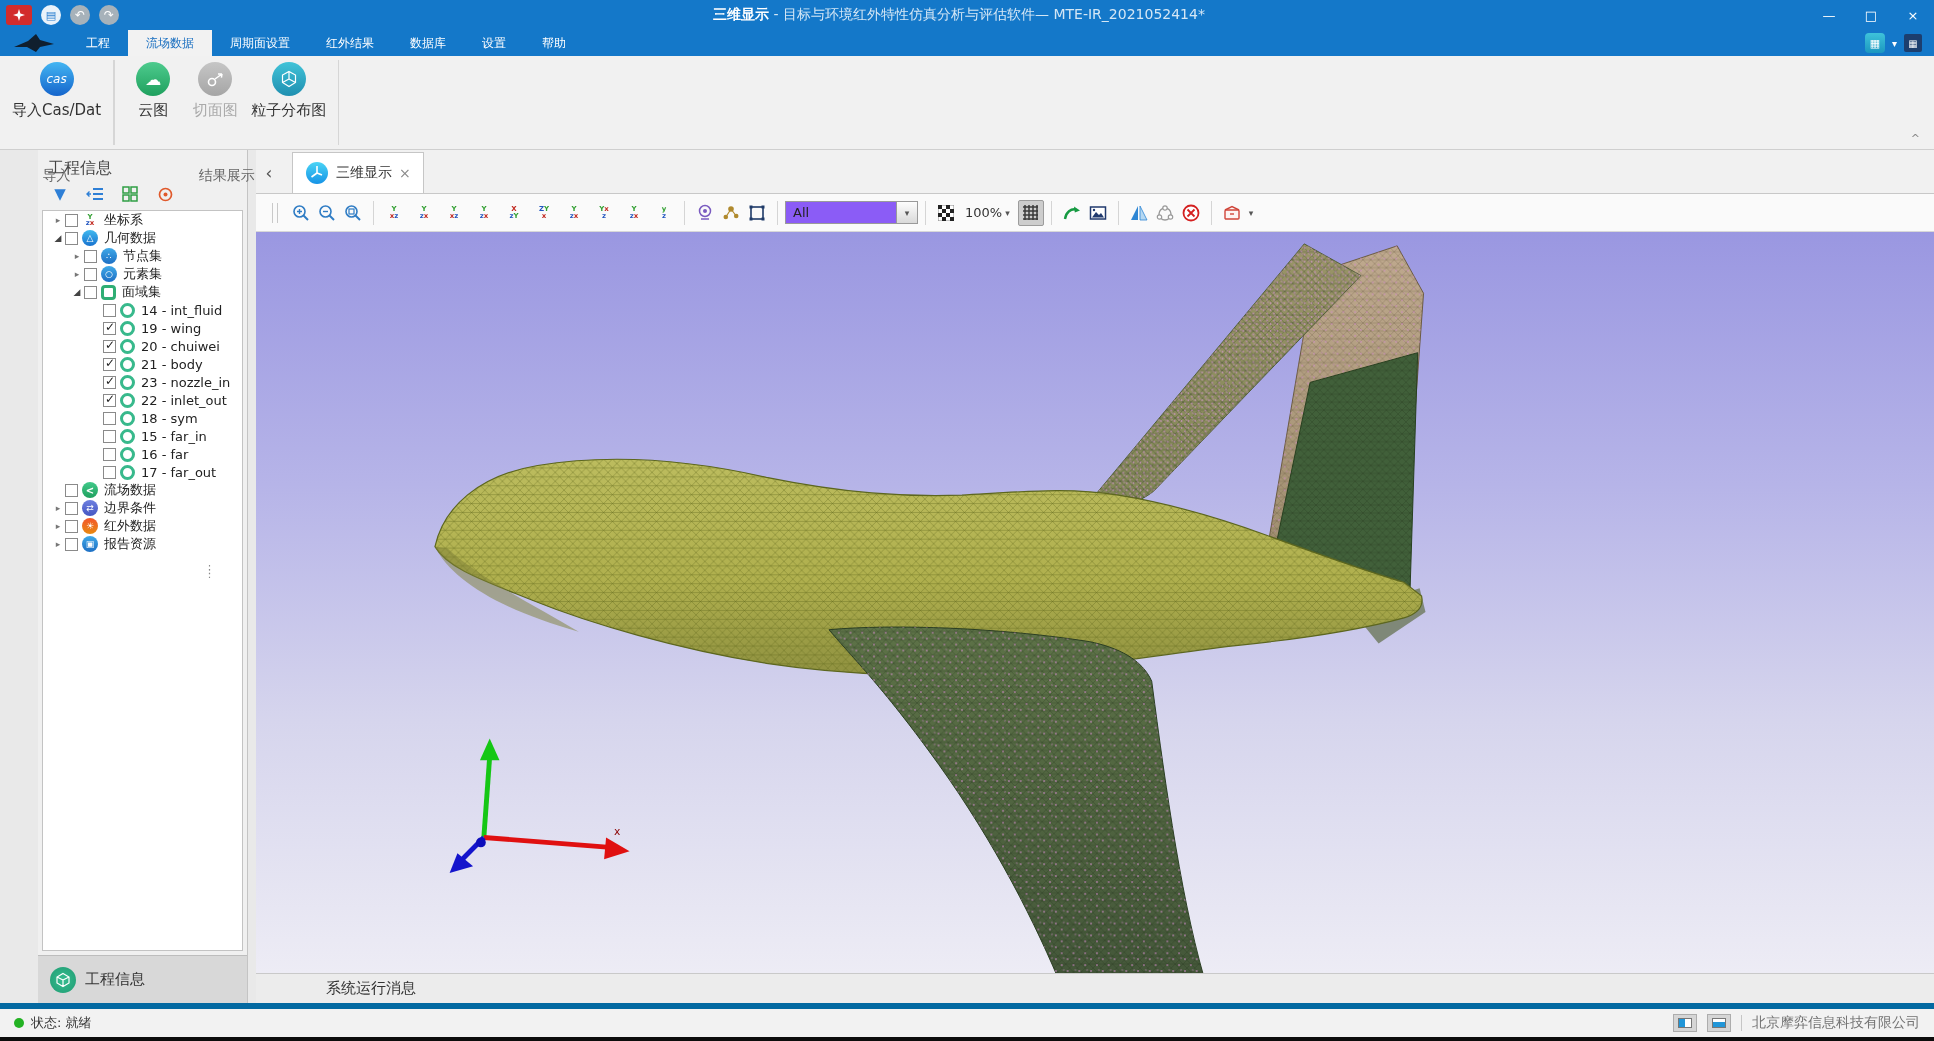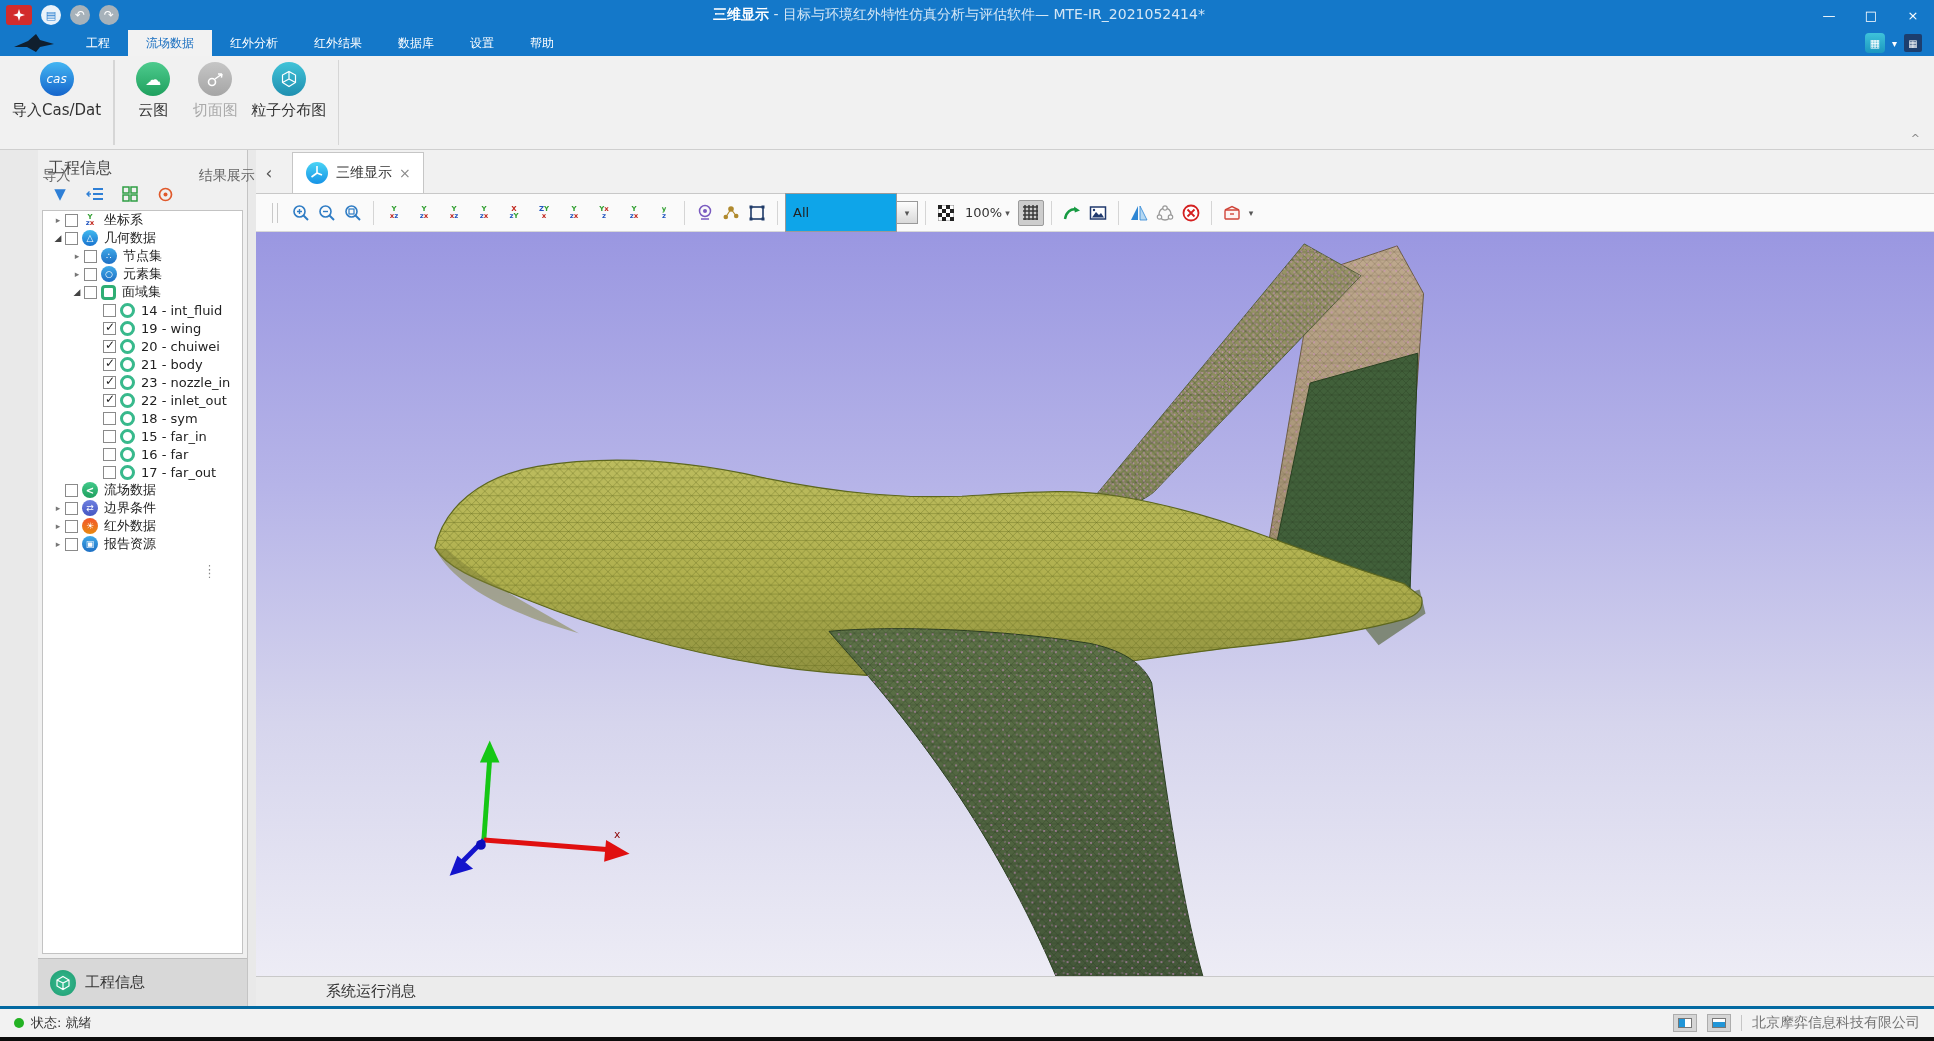--- a/index.html
+++ b/index.html
@@ -149,7 +149,7 @@
     <div class="menu-items" id="menu-items">
         <span class="mitem">工程</span>
         <span class="mitem active">流场数据</span>
-        <span class="mitem">红外分析</span>
+        <span class="mitem">周期面设置</span>
         <span class="mitem">红外结果</span>
         <span class="mitem">数据库</span>
         <span class="mitem">设置</span>

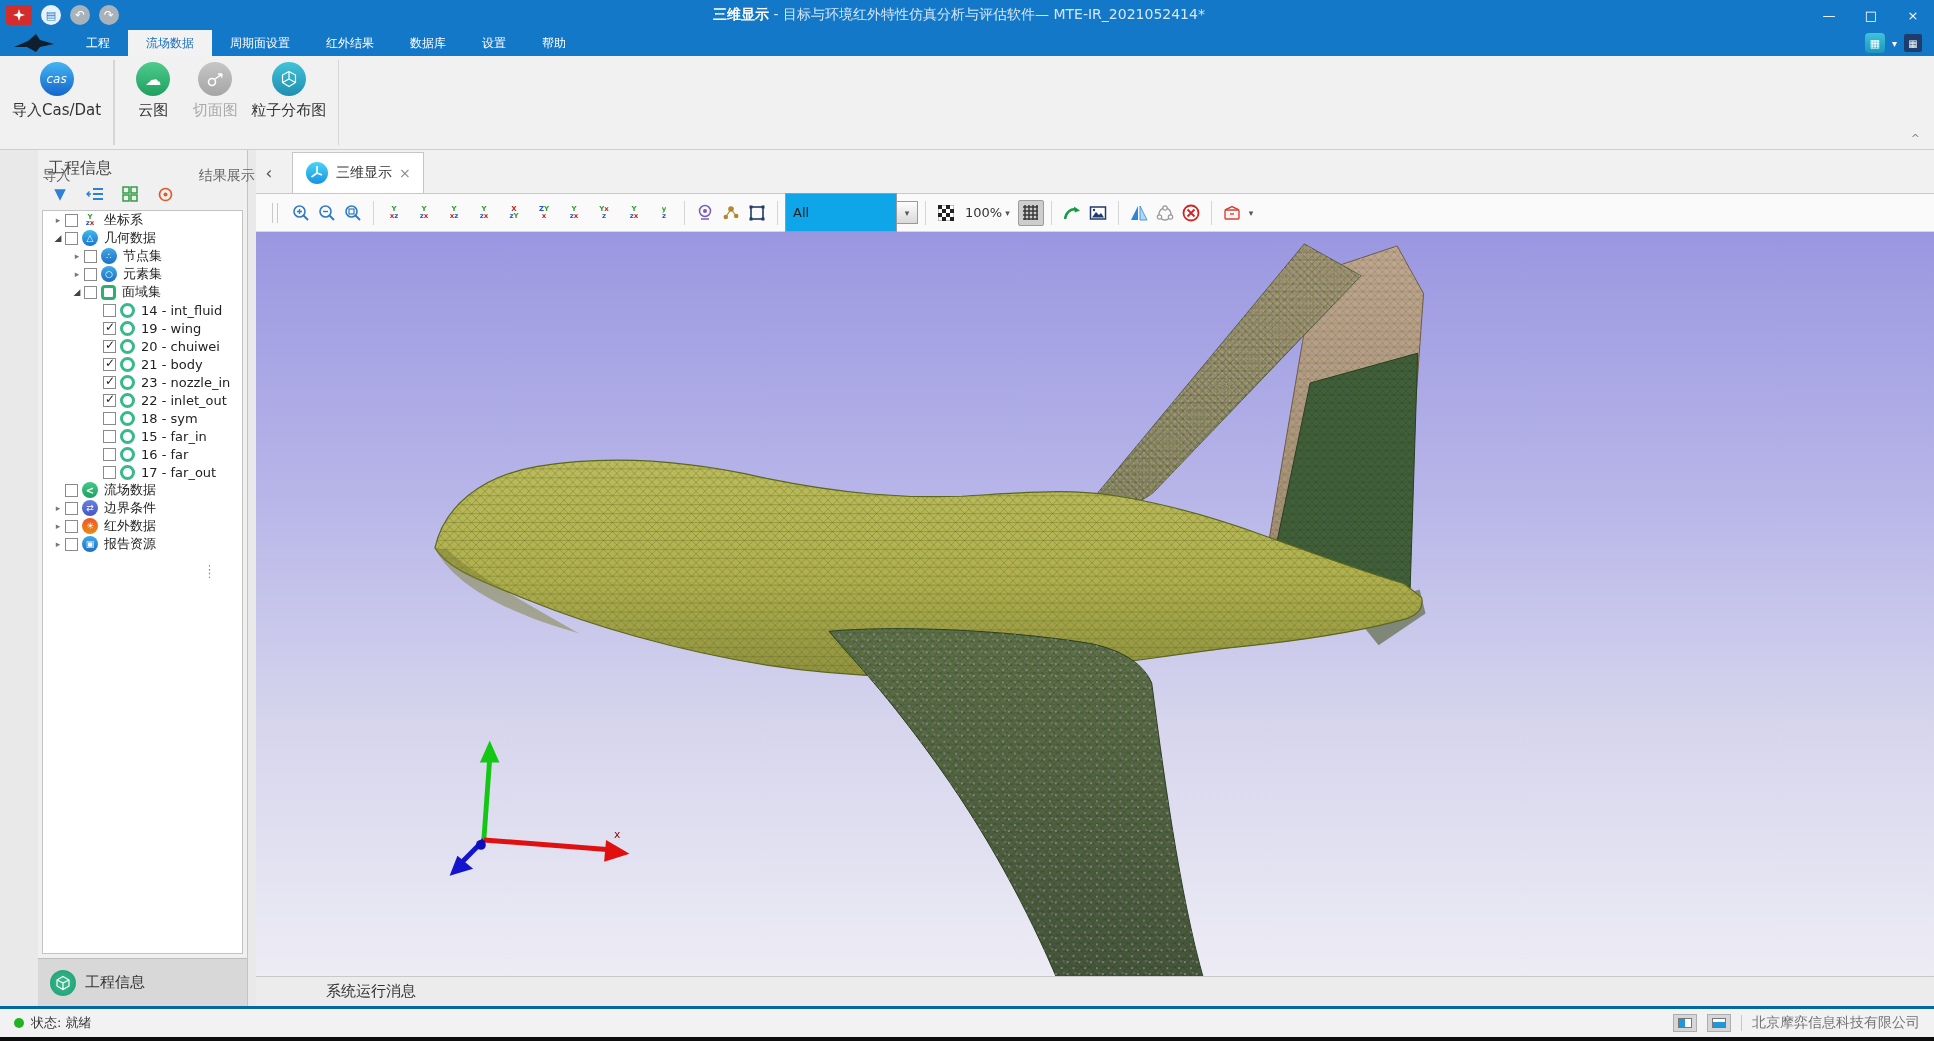--- a/index.html
+++ b/index.html
@@ -91,7 +91,7 @@
   .view-btn { flex-direction:column; line-height:7px; }
   .vl { font-style:normal; font-size:7px; display:block; text-align:center; }
   .vl b { font-weight:bold; }
-  .combo { width:112px; height:39px; background:#0ea5e9; border:1px solid #9a9a9a; display:flex; align-items:center; padding-left:7px; font-size:13px; color:#222; }
+  .combo { width:112px; height:23px; background:#8b5cf6; border:1px solid #9a9a9a; display:flex; align-items:center; padding-left:7px; font-size:13px; color:#222; }
   .combo-btn { width:21px; height:23px; border:1px solid #9a9a9a; border-left:none; background:linear-gradient(#fdfdfd,#d9d9d9); display:flex; align-items:center; justify-content:center; font-size:9px; color:#555; }
   .zoom-label { font-size:13px; color:#333; margin:0 3px 0 6px; }
   .small-arrow { font-size:9px; color:#555; }

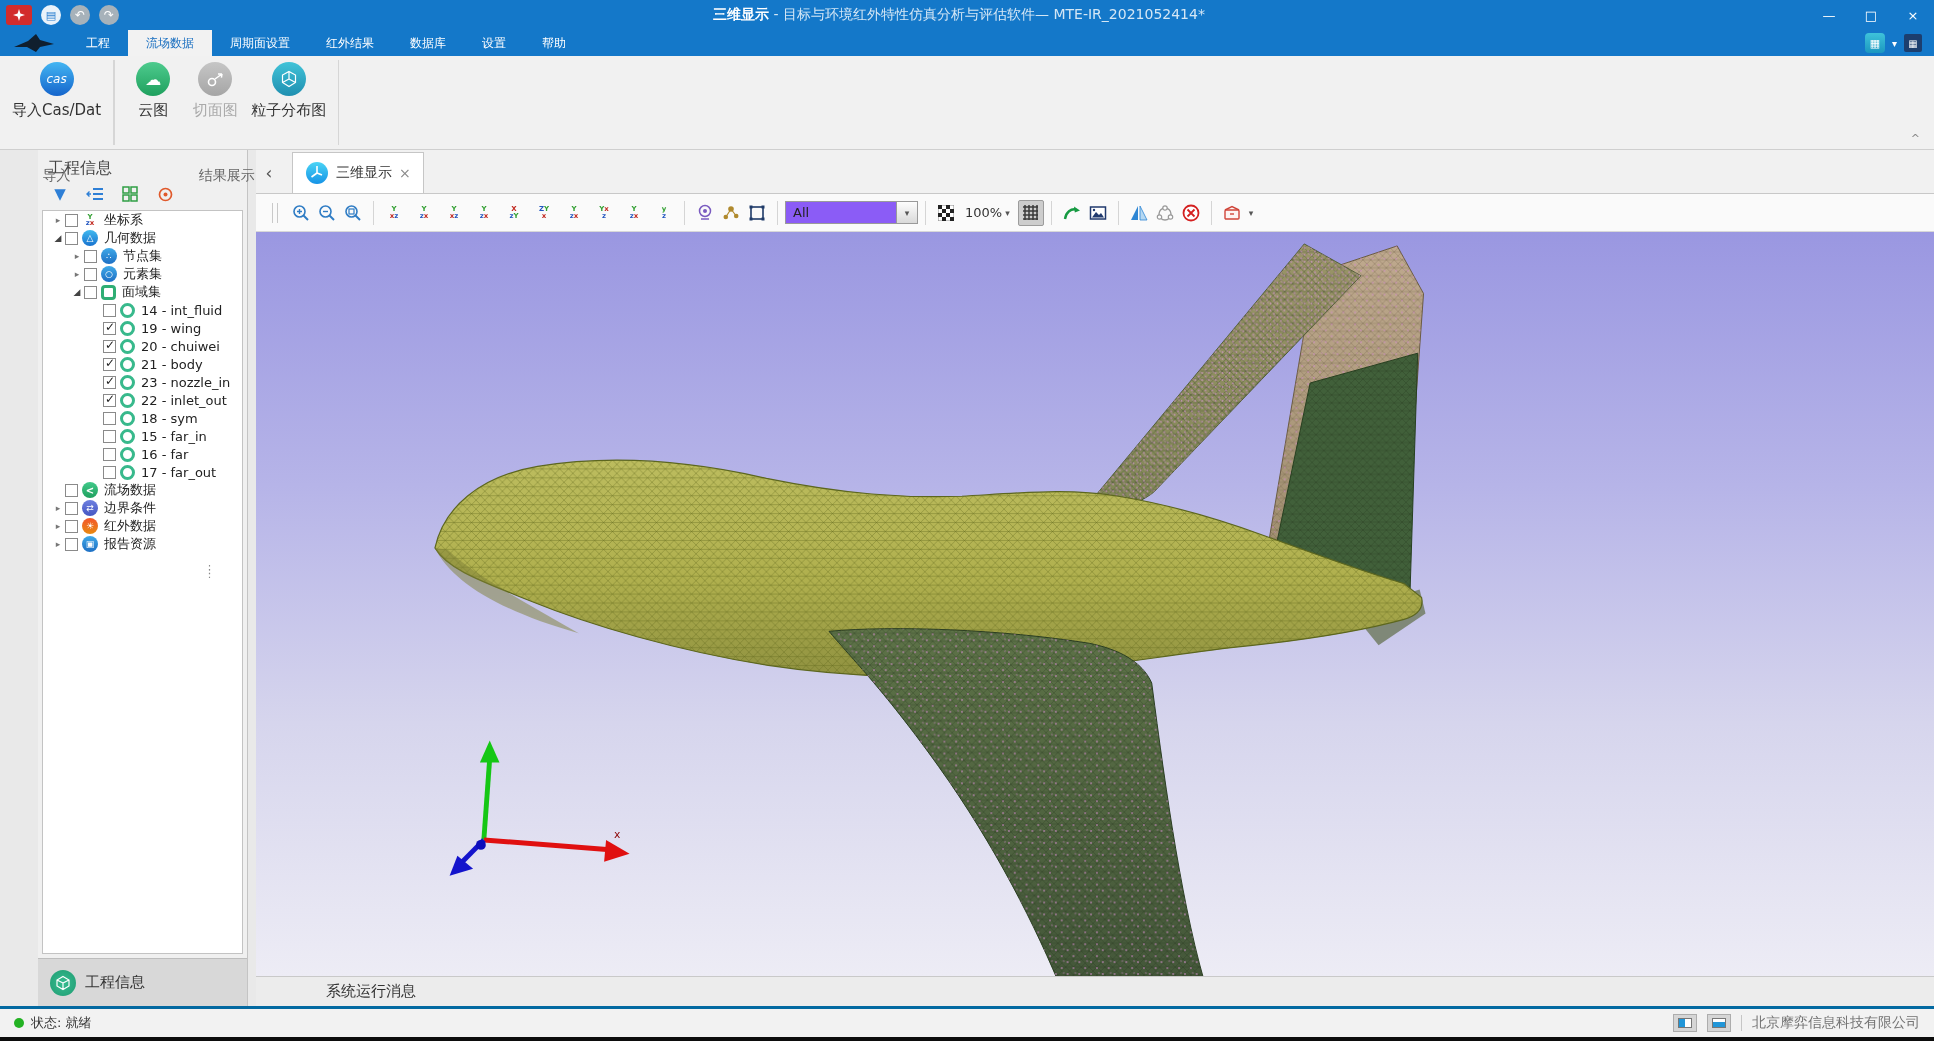--- a/index.html
+++ b/index.html
@@ -103,7 +103,7 @@
   .message-bar { height:30px; background:#ececec; border-top:1px solid #c9c9c9; display:flex; align-items:center; padding-left:70px; font-size:15px; color:#333; }
 
   
-  .statusbar { height:26px; background:#f2f2f2; border-top:3px solid #0369a1; display:flex; align-items:center; padding:14px 14px; font-size:13px; color:#333; }
+  .statusbar { height:26px; background:#f2f2f2; border-top:6px solid #0369a1; display:flex; align-items:center; padding:14px 14px; font-size:13px; color:#333; }
   .status-dot { width:10px; height:10px; border-radius:50%; background:var(--status-ok,#23b223); margin-right:7px; }
   .sb-right { margin-left:auto; display:flex; align-items:center; gap:10px; }
   .mini-box { width:24px; height:18px; background:#d6d6d6; border:1px solid #adadad; display:flex; align-items:center; justify-content:center; }

